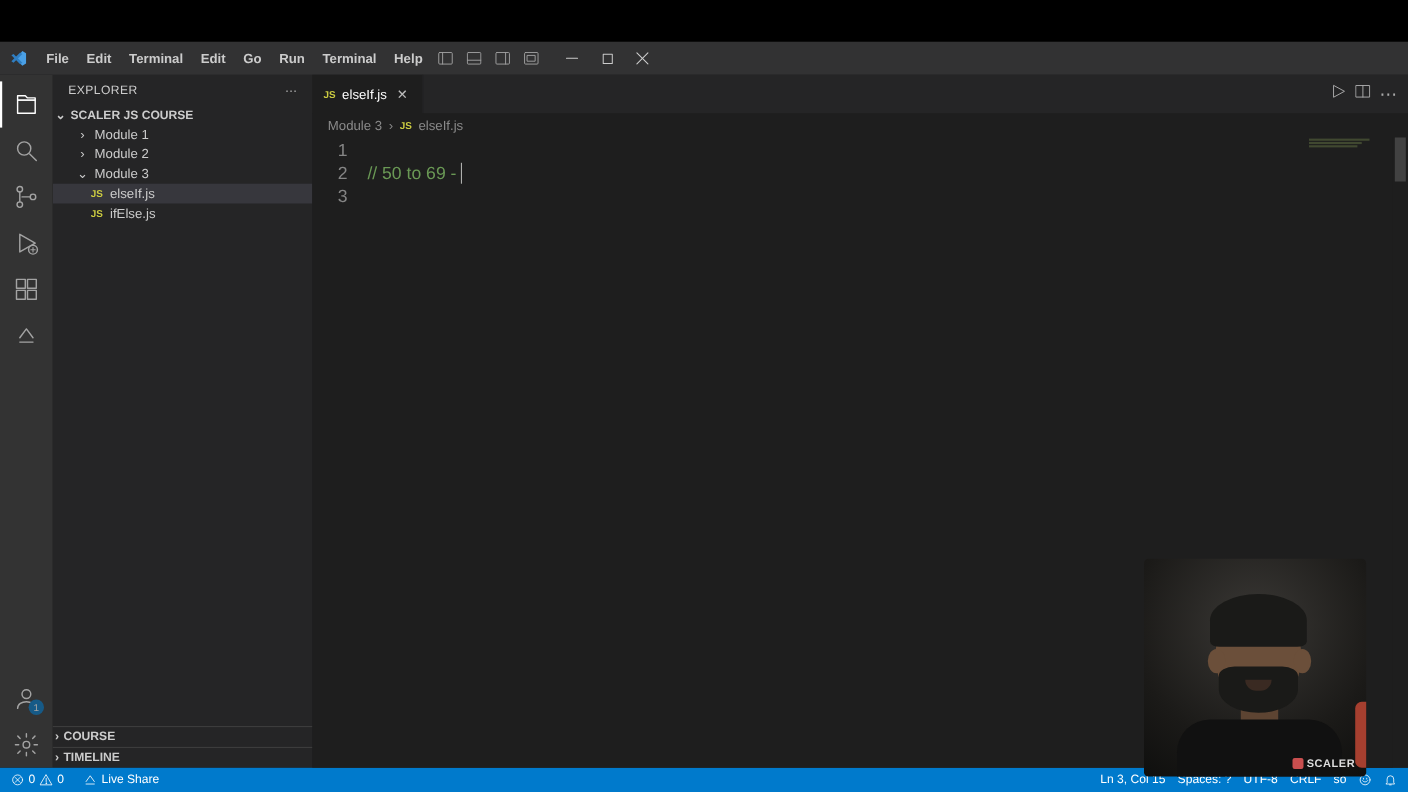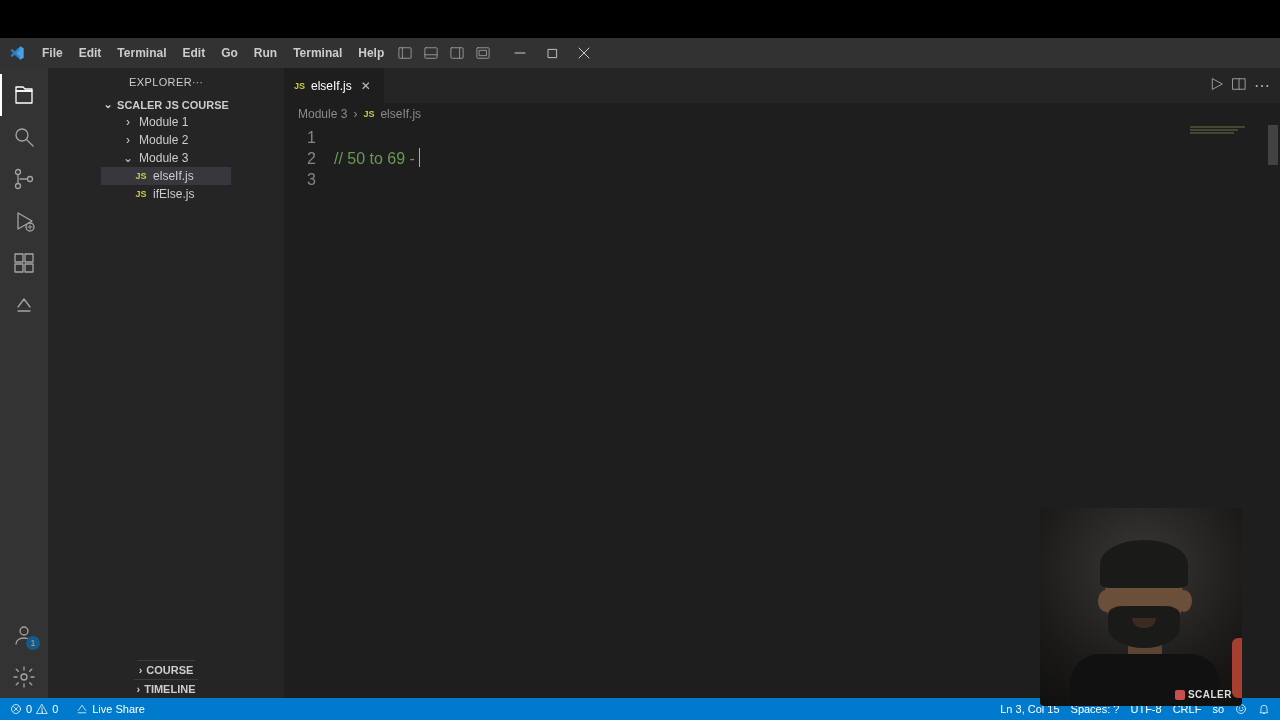--- a/index.html
+++ b/index.html
@@ -25,7 +25,7 @@
 .activitybar .aitem svg { width: 24px; height: 24px; stroke: #fff; fill: none; stroke-width: 1.3; }
 .activitybar .badge { position: absolute; bottom: 6px; right: 8px; background: #007acc; color: #fff; border-radius: 8px; font-size: 9px; min-width: 14px; height: 14px; display: flex; align-items: center; justify-content: center; padding: 0 3px; }
 
-.sidebar { width: 236px; background: #252526; color: #ccc; display: flex; flex-direction: column; font-size: 11px; align-items: center; }
+.sidebar { width: 236px; background: #252526; color: #ccc; display: flex; flex-direction: column; font-size: 11px; }
 .sidebar-header { height: 28px; display: flex; align-items: center; padding: 0 14px; justify-content: space-between; }
 .sidebar-header .label { letter-spacing: 0.4px; }
 .sidebar-header .dots { opacity: 0.8; cursor: pointer; }

